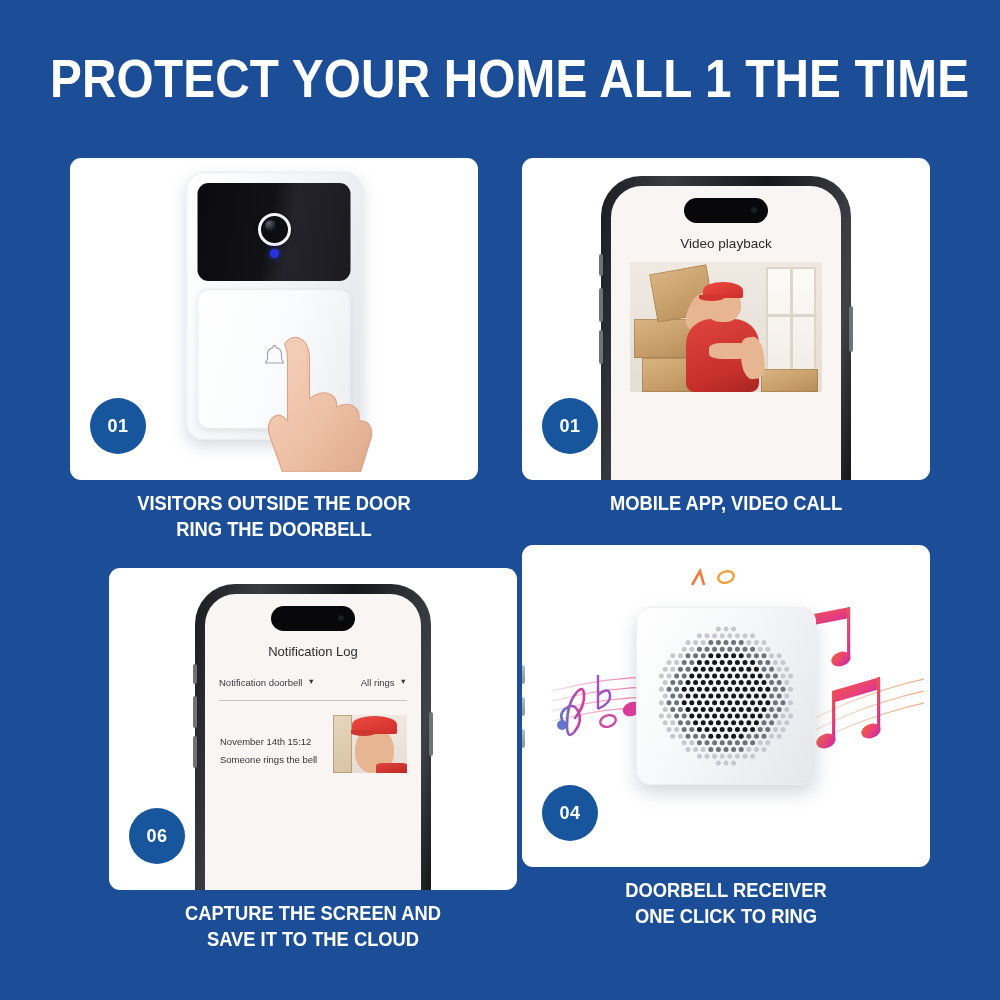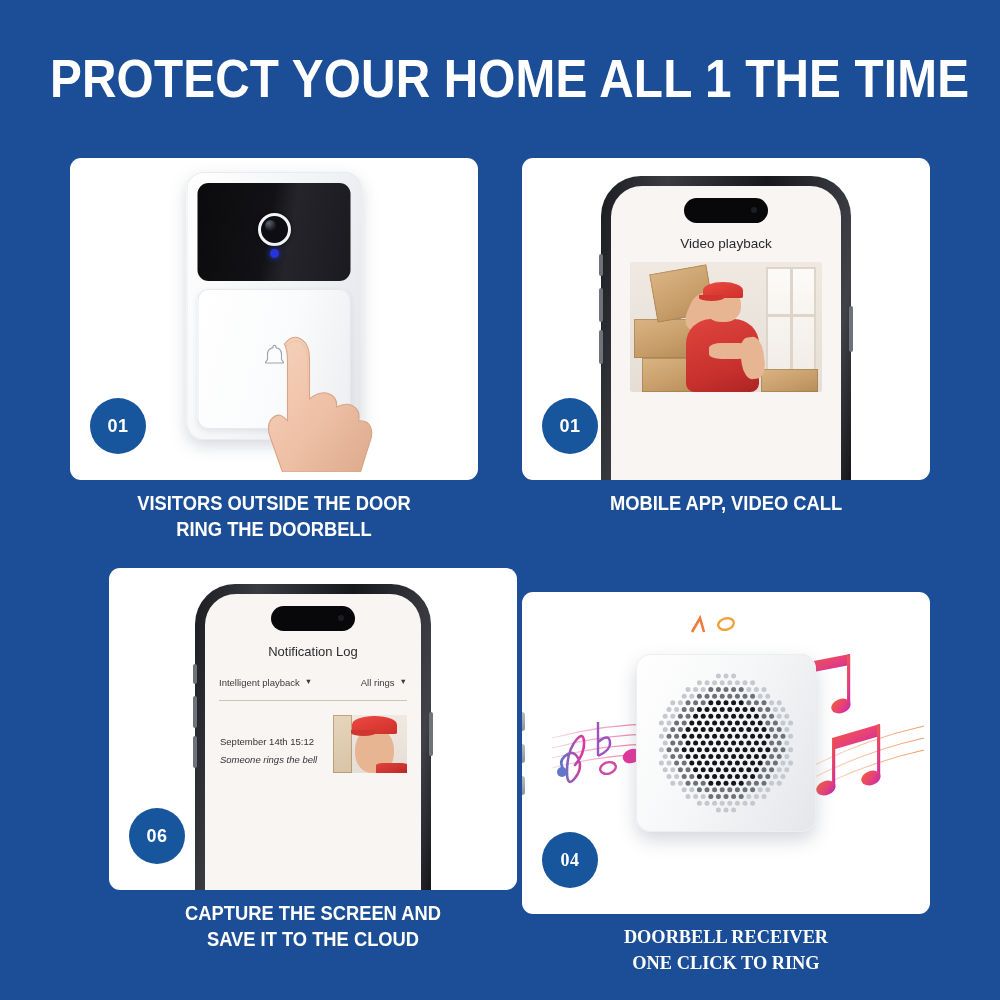--- a/index.html
+++ b/index.html
@@ -286,7 +286,7 @@
 
             <div class="p3-filters">
               <div class="f">
-                <span>Intelligent playback</span>
+                <span>Notification doorbell</span>
                 <span class="caret">▼</span>
               </div>
               <div class="f">

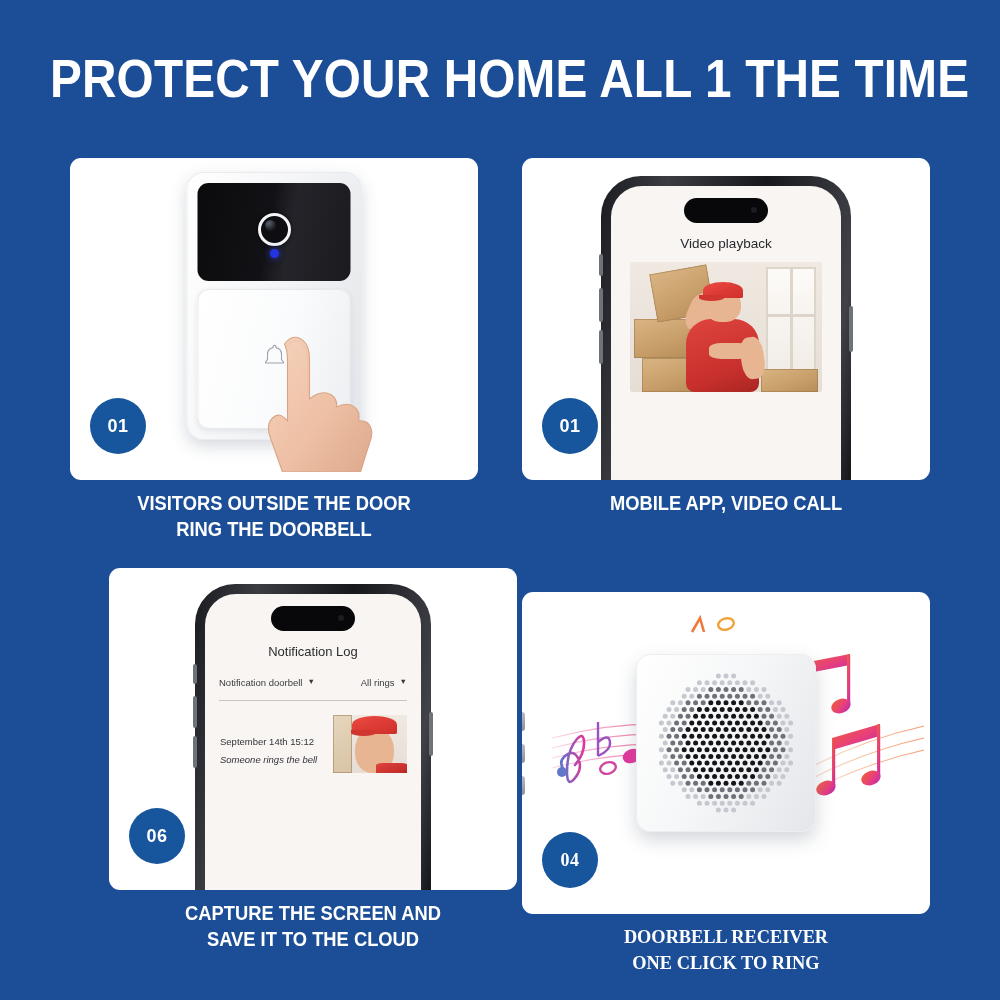--- a/index.html
+++ b/index.html
@@ -297,7 +297,7 @@
 
             <div class="p3-rule"></div>
 
-            <div class="p3-time">September 14th 15:12</div>
+            <div class="p3-time">November 14th 15:12</div>
             <div class="p3-msg">Someone rings the bell</div>
 
             <div class="p3-thumb">

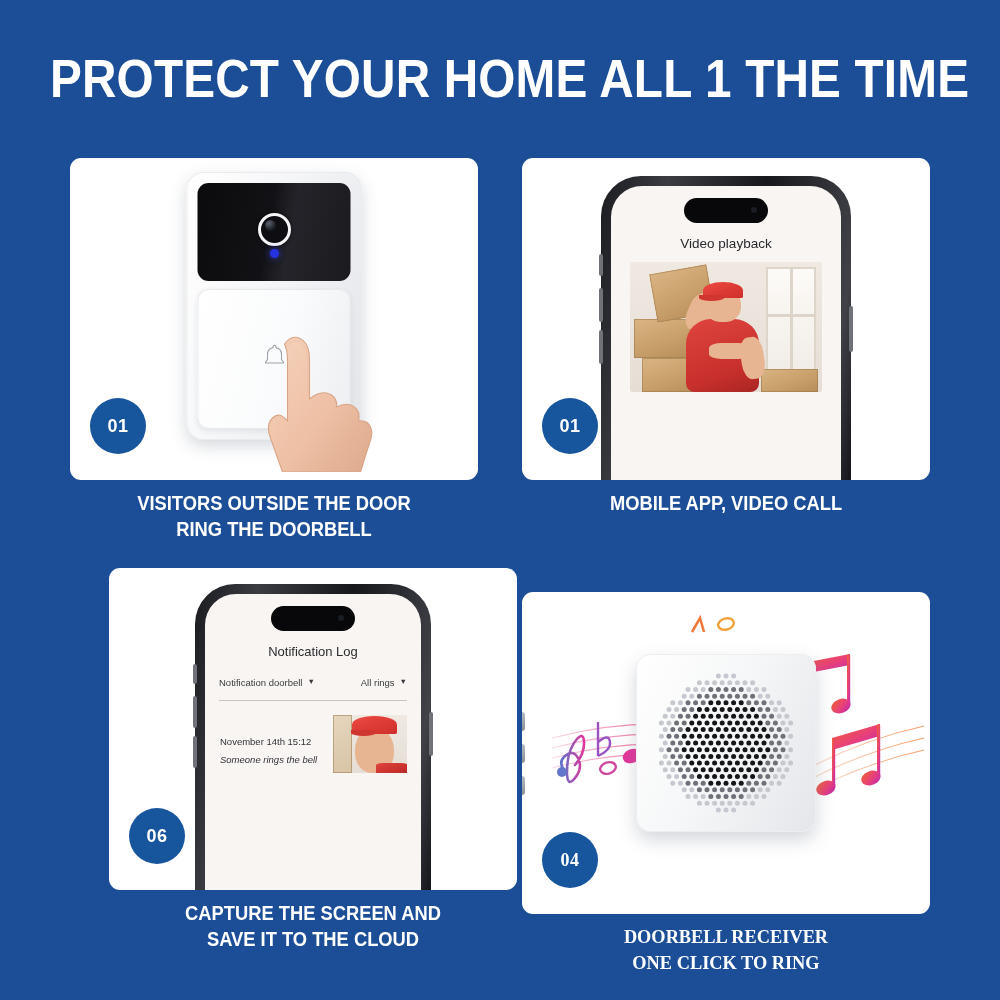--- a/index.html
+++ b/index.html
@@ -162,7 +162,7 @@
   .caret{font-size:7.5px;line-height:1;color:#3a3a3e;}
   .p3-rule{position:absolute;left:14px;right:14px;top:106px;height:1px;background:#c9c4bd;}
   .p3-time{position:absolute;left:15px;top:142px;font-size:9.5px;color:#33333a;}
-  .p3-msg{position:absolute;left:15px;top:160px;font-size:9.5px;color:#33333a;font-style:italic;}
+  .p3-msg{position:absolute;left:15px;top:160px;font-size:9.5px;color:#33333a;}
   .p3-thumb{
     position:absolute;right:14px;top:121px;width:74px;height:58px;overflow:hidden;background:#ece2d6;
   }

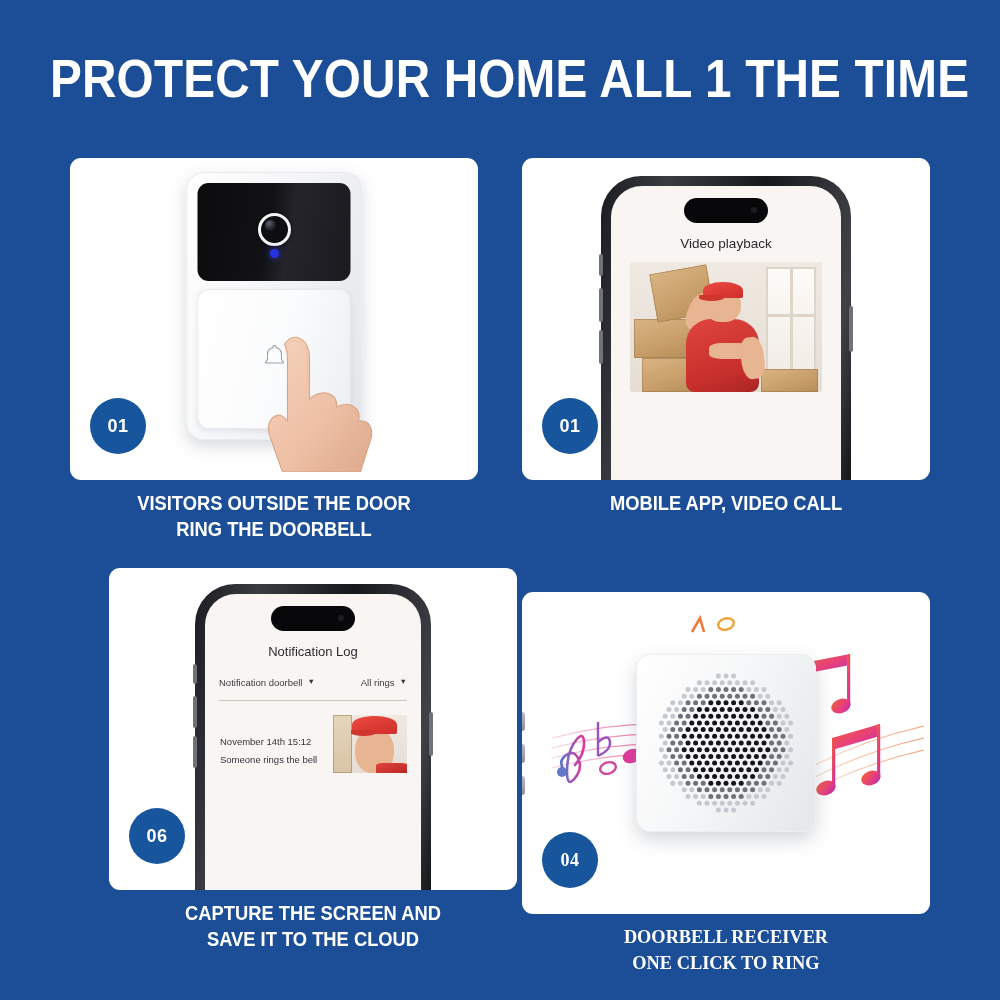--- a/index.html
+++ b/index.html
@@ -26,7 +26,7 @@
   .cell.c1{left:0;top:0;}
   .cell.c2{left:452px;top:0;}
   .cell.c3{left:0;top:410px;margin-left:39px;}
-  .cell.c4{left:452px;top:434px;font-family:Liberation Serif, serif;}
+  .cell.c4{left:452px;top:387px;}
 
   .card{
     position:absolute;left:0;top:0;width:408px;height:322px;

